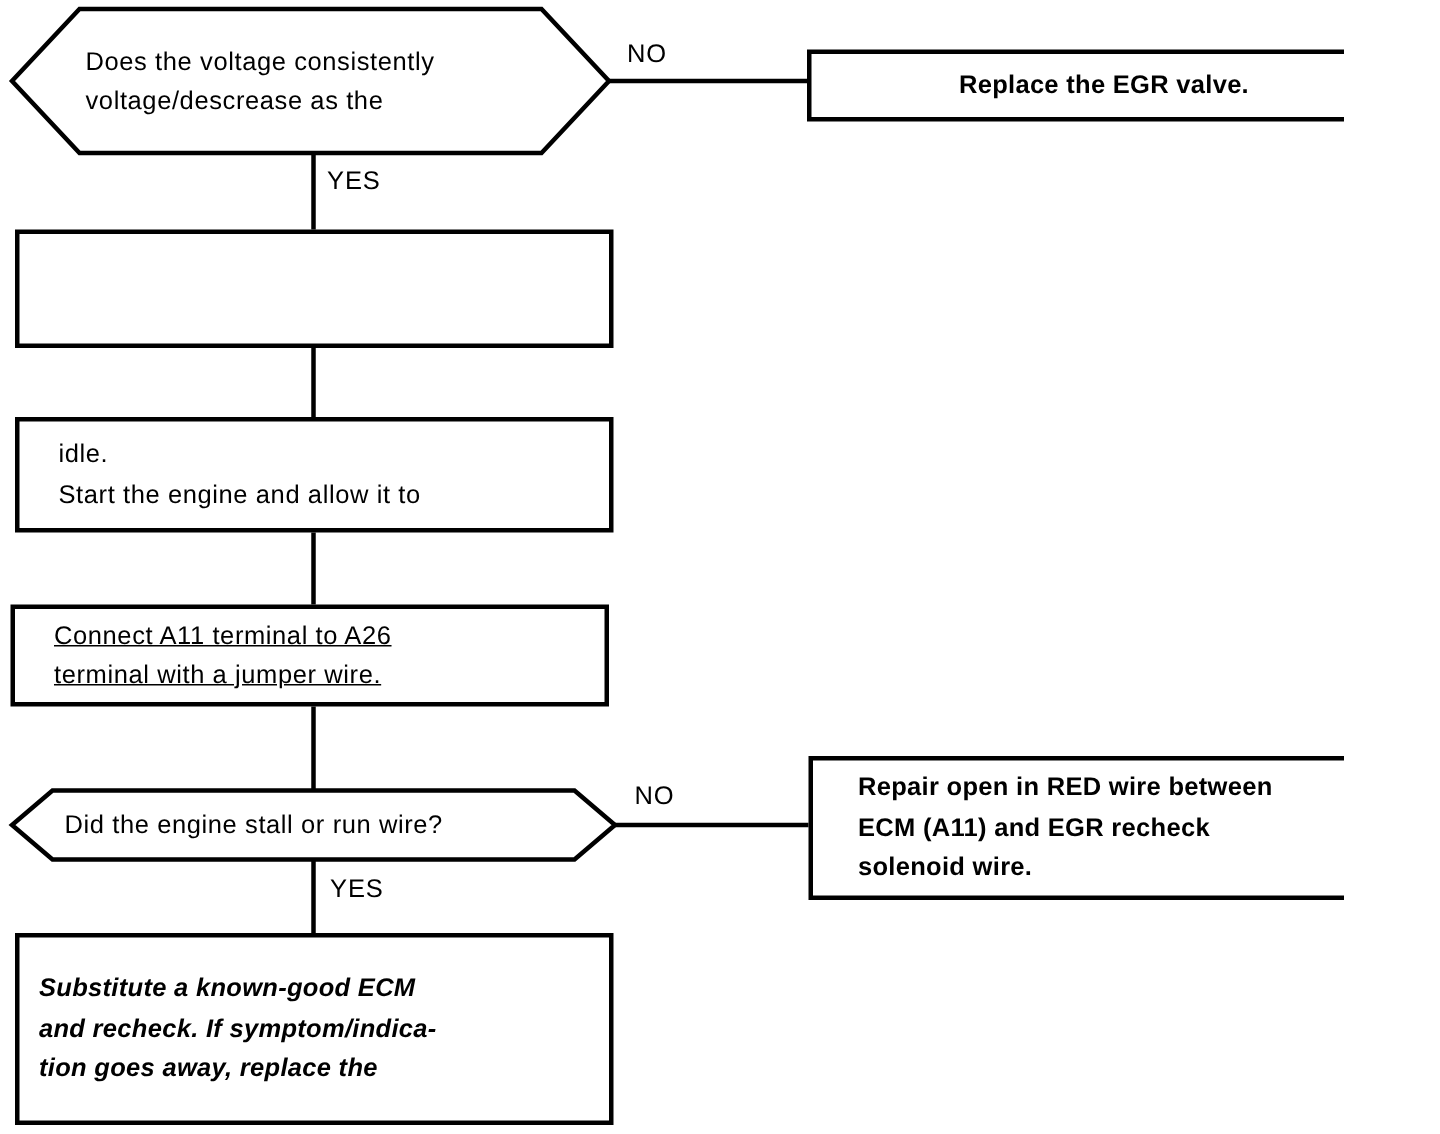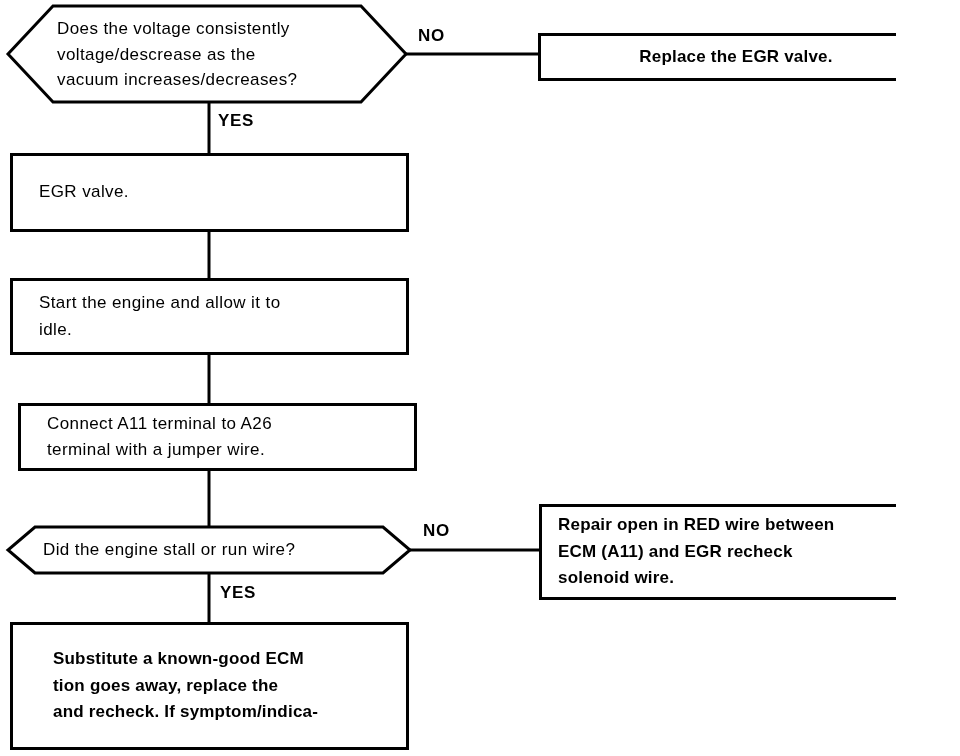--- a/index.html
+++ b/index.html
@@ -74,7 +74,7 @@
   .branch-label {
     position: absolute;
     font-size: 17px;
-    font-weight: bold;
+    font-weight: normal;
     color: #000;
     letter-spacing: 0.6px;
     white-space: nowrap;

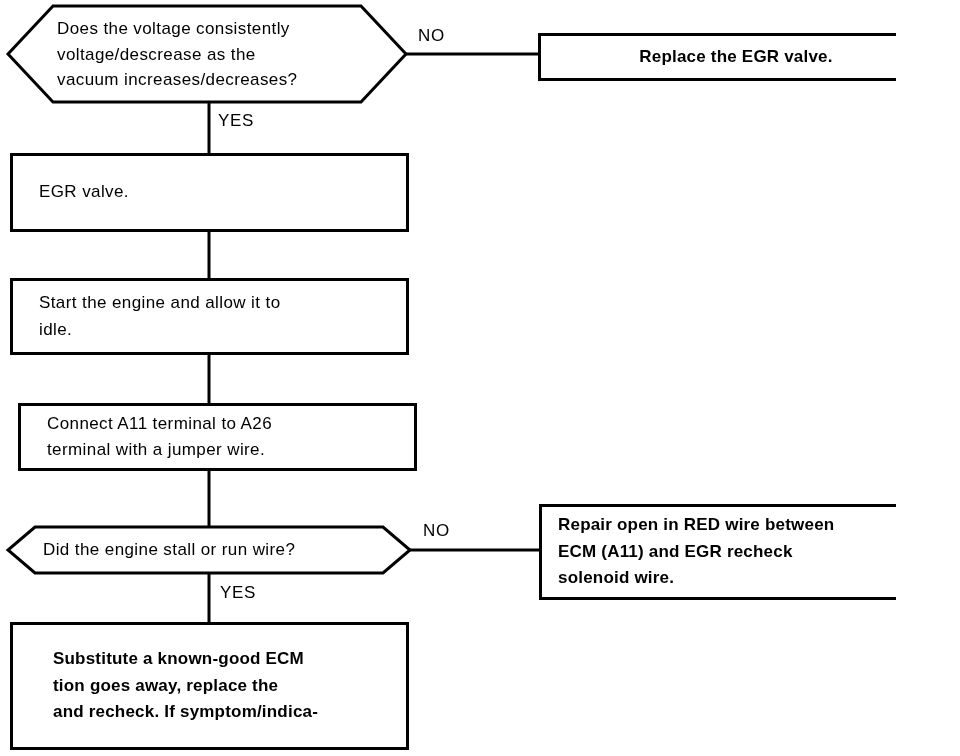--- a/index.html
+++ b/index.html
@@ -109,7 +109,6 @@
     <div class="txt">
       <div>Does the voltage consistently</div>
       <div>voltage/descrease as the</div>
-      <div>vacuum increases/decreases?</div>
     </div>
   </div>
 

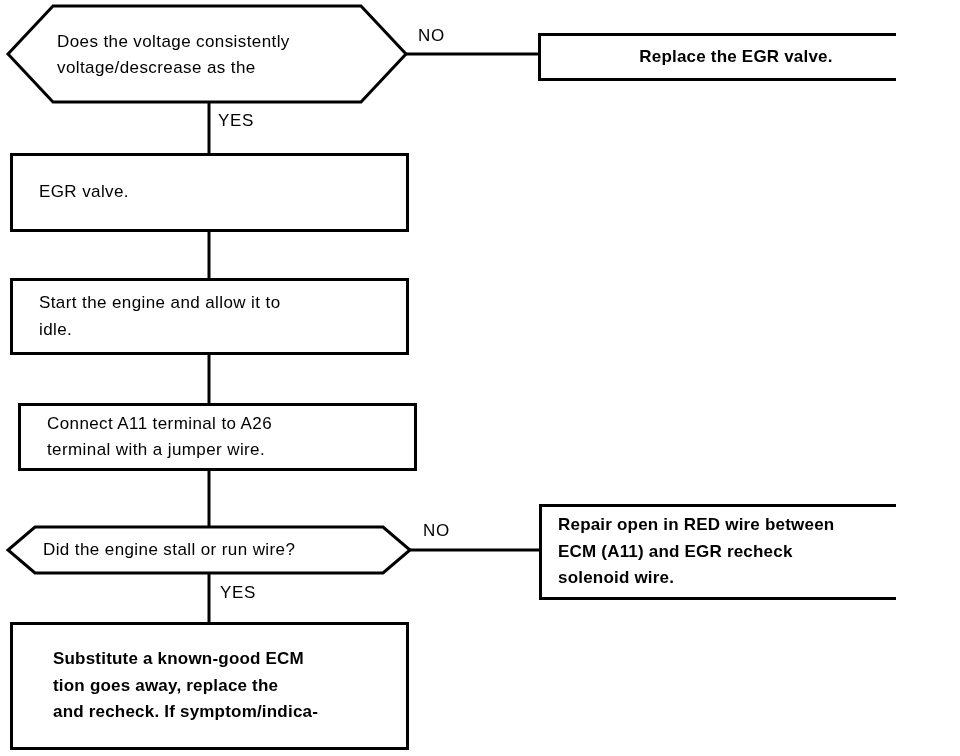--- a/index.html
+++ b/index.html
@@ -123,7 +123,6 @@
 
   <div class="node rect" style="left:10px; top:153px; width:399px; height:79px;">
     <div class="txt">
-      <div>EGR valve.</div>
     </div>
   </div>
 

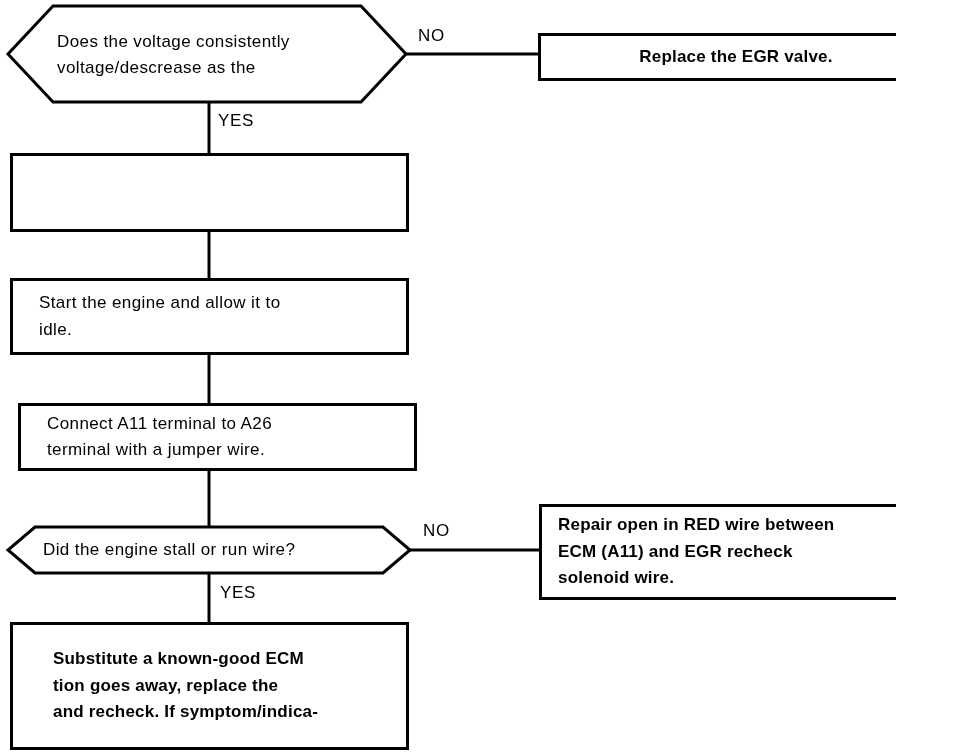--- a/index.html
+++ b/index.html
@@ -128,8 +128,8 @@
 
   <div class="node rect" style="left:10px; top:278px; width:399px; height:77px;">
     <div class="txt">
+      <div>idle.</div>
       <div>Start the engine and allow it to</div>
-      <div>idle.</div>
     </div>
   </div>
 

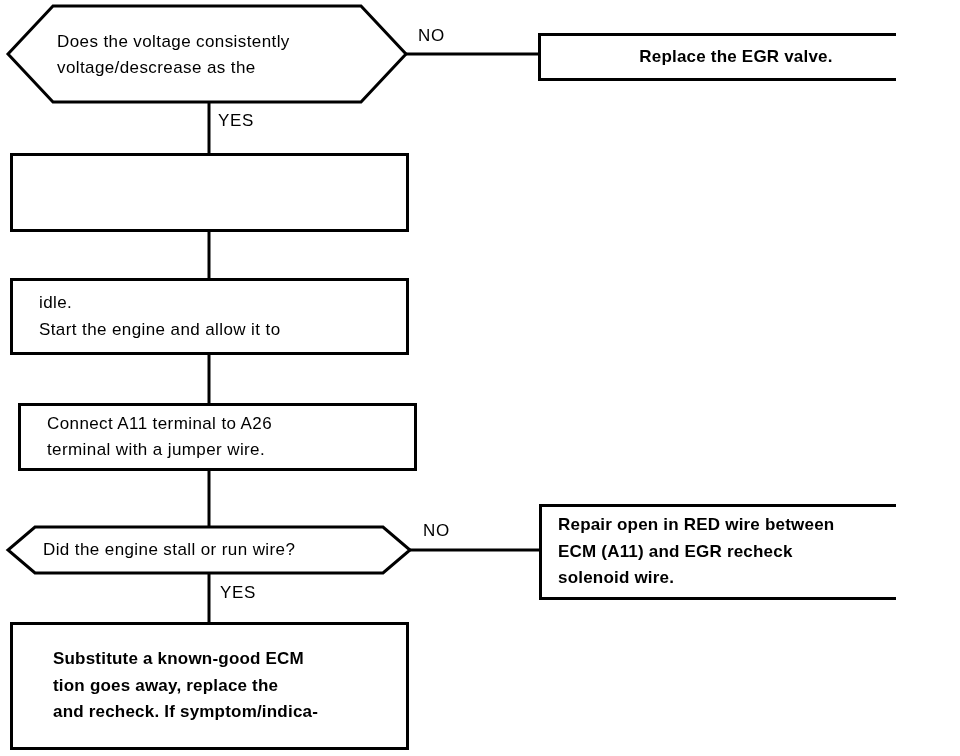--- a/index.html
+++ b/index.html
@@ -133,7 +133,7 @@
     </div>
   </div>
 
-  <div class="node rect" style="left:18px; top:403px; width:399px; height:68px;">
+  <div class="node rect" style="left:7px; top:403px; width:399px; height:68px;text-decoration:underline;">
     <div class="txt">
       <div>Connect A11 terminal to A26</div>
       <div>terminal with a jumper wire.</div>

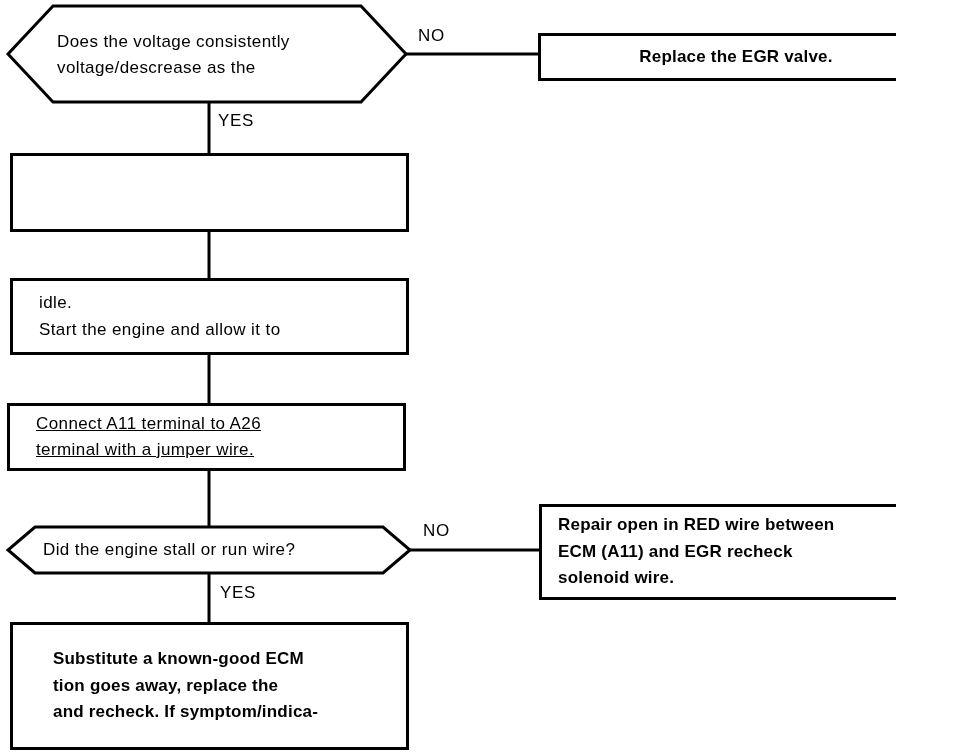--- a/index.html
+++ b/index.html
@@ -153,7 +153,7 @@
   <span class="branch-label" style="left:220px; top:583px;">YES</span>
 
   <div class="node rect bold" style="left:539px; top:504px; width:395px; height:96px;">
-    <div class="txt" style="padding-left:16px;">
+    <div class="txt" style="padding-left:30px;">
       <div>Repair open in RED wire between</div>
       <div>ECM  (A11)  and  EGR  recheck</div>
       <div>solenoid wire.</div>

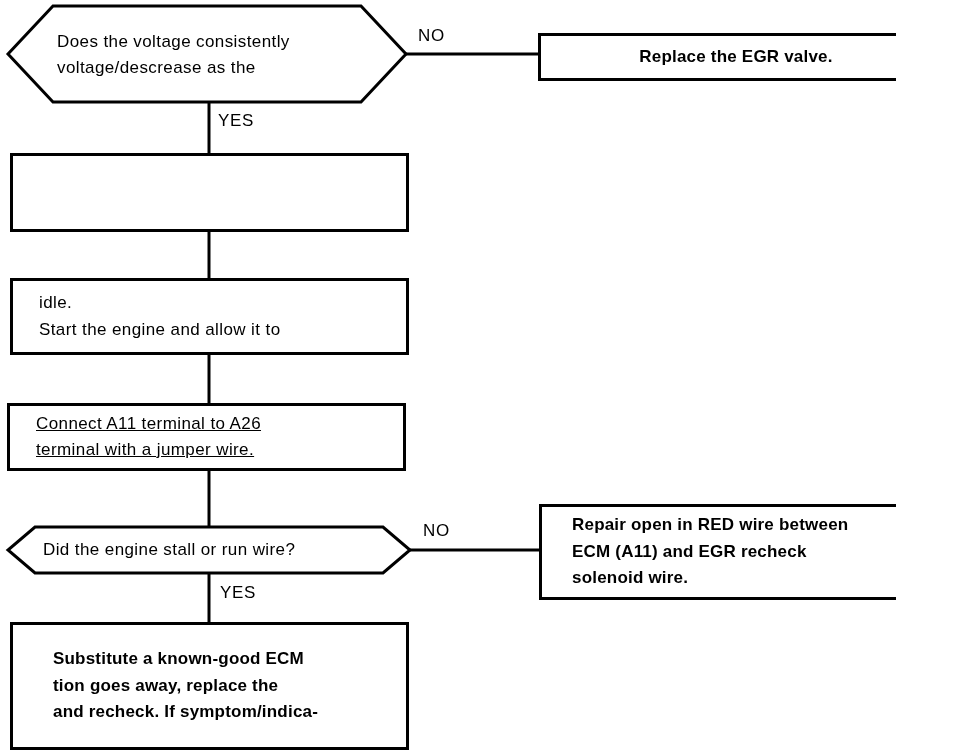--- a/index.html
+++ b/index.html
@@ -161,7 +161,7 @@
   </div>
 
   <div class="node rect bold" style="left:10px; top:622px; width:399px; height:128px;">
-    <div class="txt" style="padding-left:40px;">
+    <div class="txt" style="padding-left:13px;font-style:italic;">
       <div>Substitute a known-good ECM</div>
       <div>tion  goes  away,  replace  the</div>
       <div>and recheck. If symptom/indica-</div>

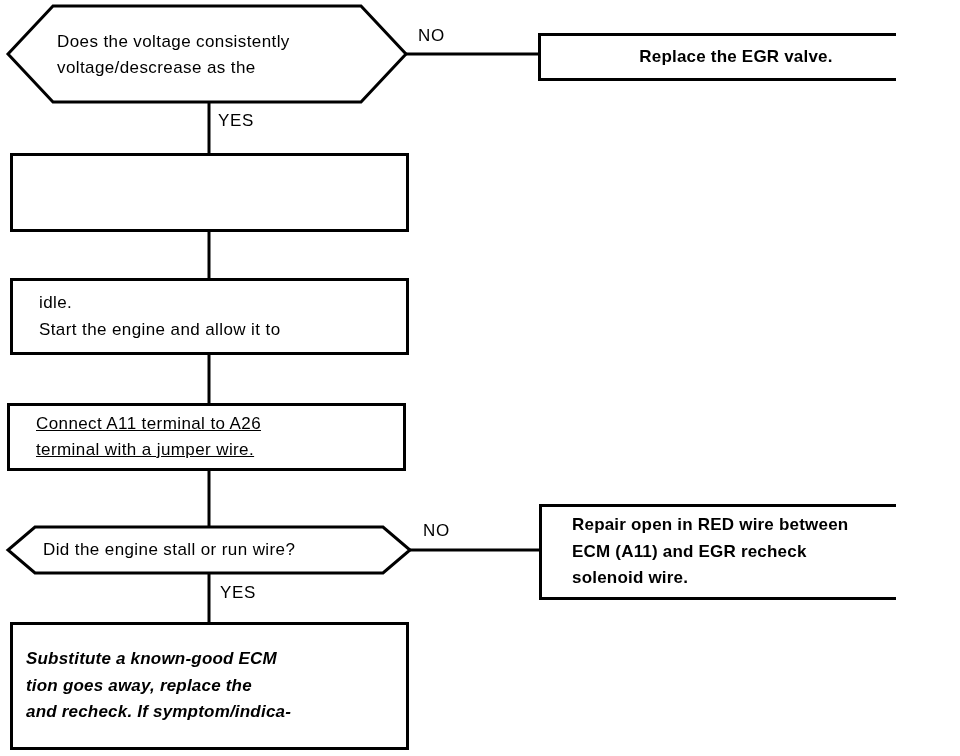--- a/index.html
+++ b/index.html
@@ -163,8 +163,8 @@
   <div class="node rect bold" style="left:10px; top:622px; width:399px; height:128px;">
     <div class="txt" style="padding-left:13px;font-style:italic;">
       <div>Substitute a known-good ECM</div>
+      <div>and recheck. If symptom/indica-</div>
       <div>tion  goes  away,  replace  the</div>
-      <div>and recheck. If symptom/indica-</div>
     </div>
   </div>
 

